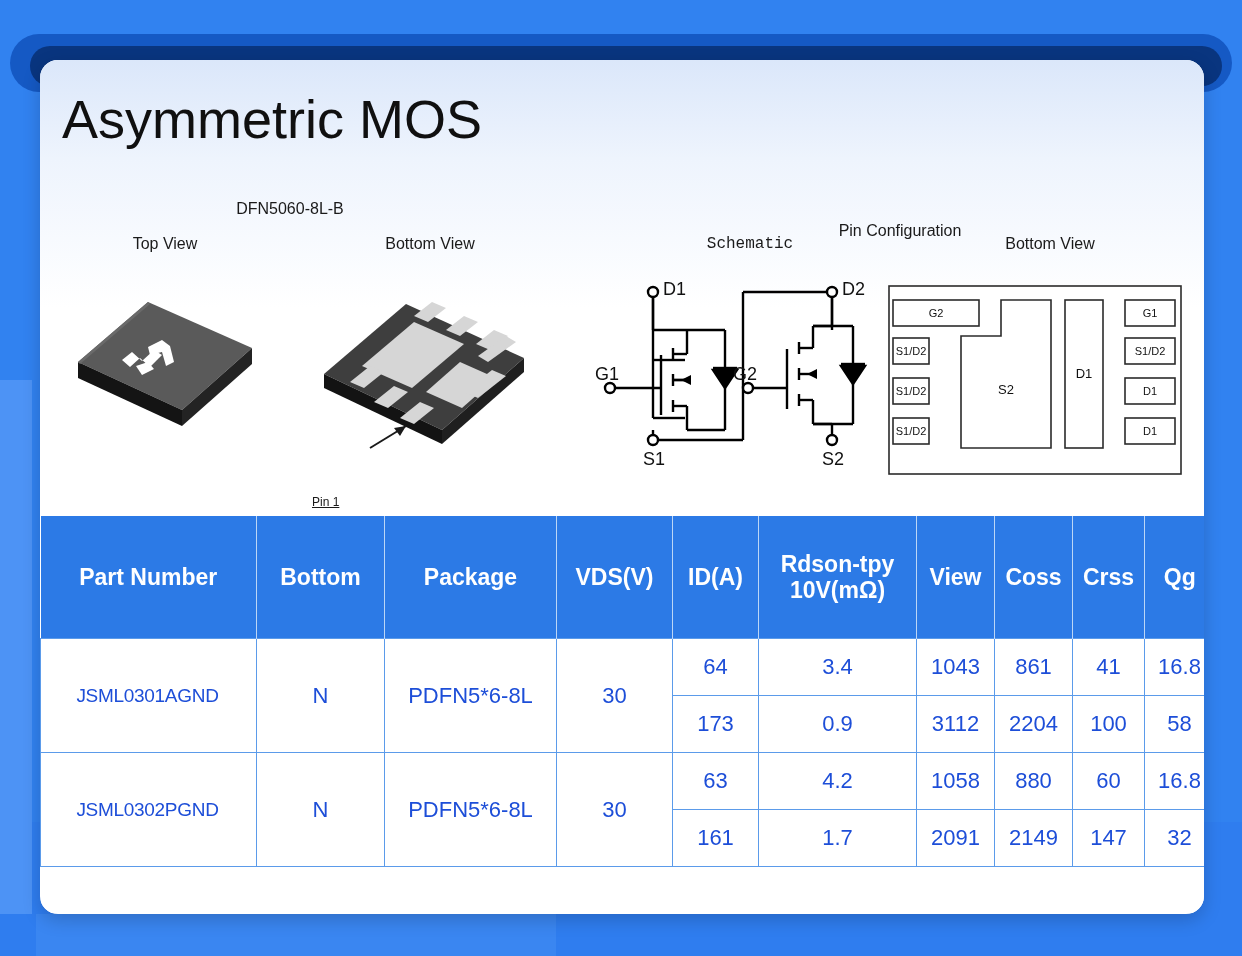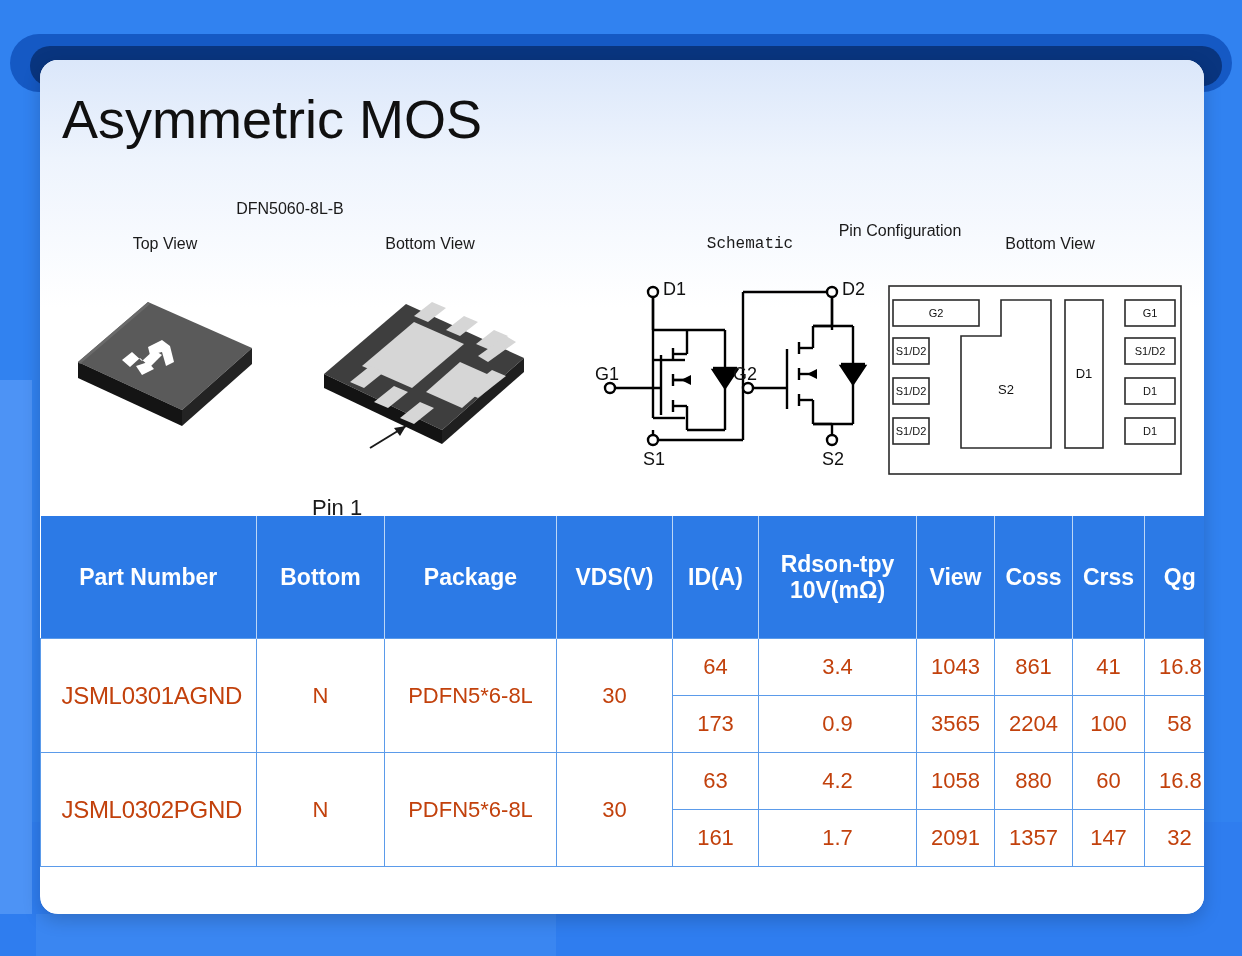--- a/index.html
+++ b/index.html
@@ -123,7 +123,7 @@
   .pin1-label {
     position: absolute;
     left: 272px; top: 305px;
-    font-size: 22px;
+    font-size: 12px;
     color: #1a1a1a;
     text-decoration: underline;
   }

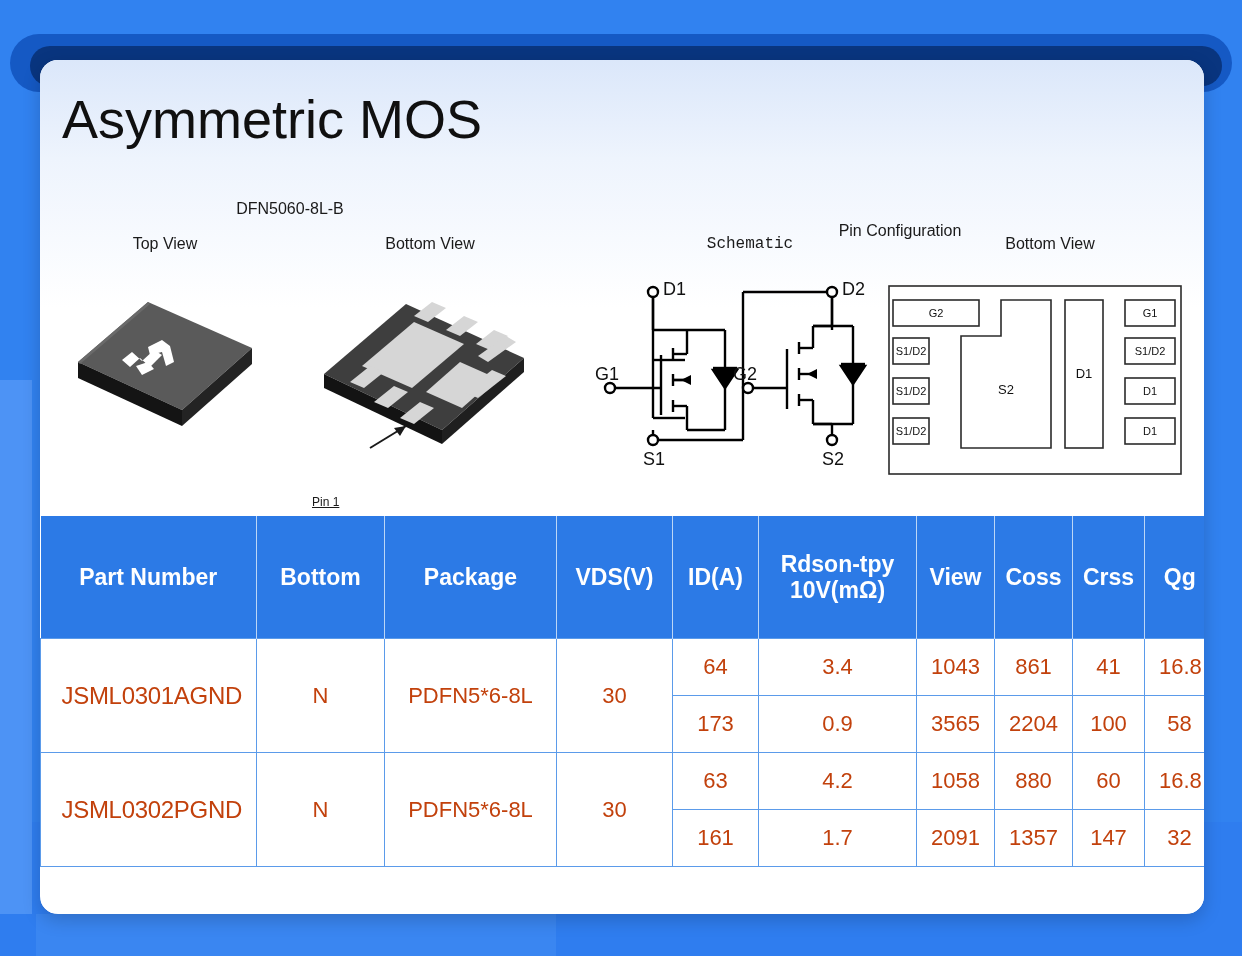--- a/index.html
+++ b/index.html
@@ -162,11 +162,11 @@
   .spec-table th:last-child { border-right: none; }
   .spec-table td {
     font-size: 22px;
-    color: #c2410c;
+    color: #1d4ed8;
     text-align: center;
     height: 56px;
     border: 1px solid #5b9bea;
-    padding: 0 14px;
+    padding: 0 2px;
     vertical-align: middle;
     background: #ffffff;
   }

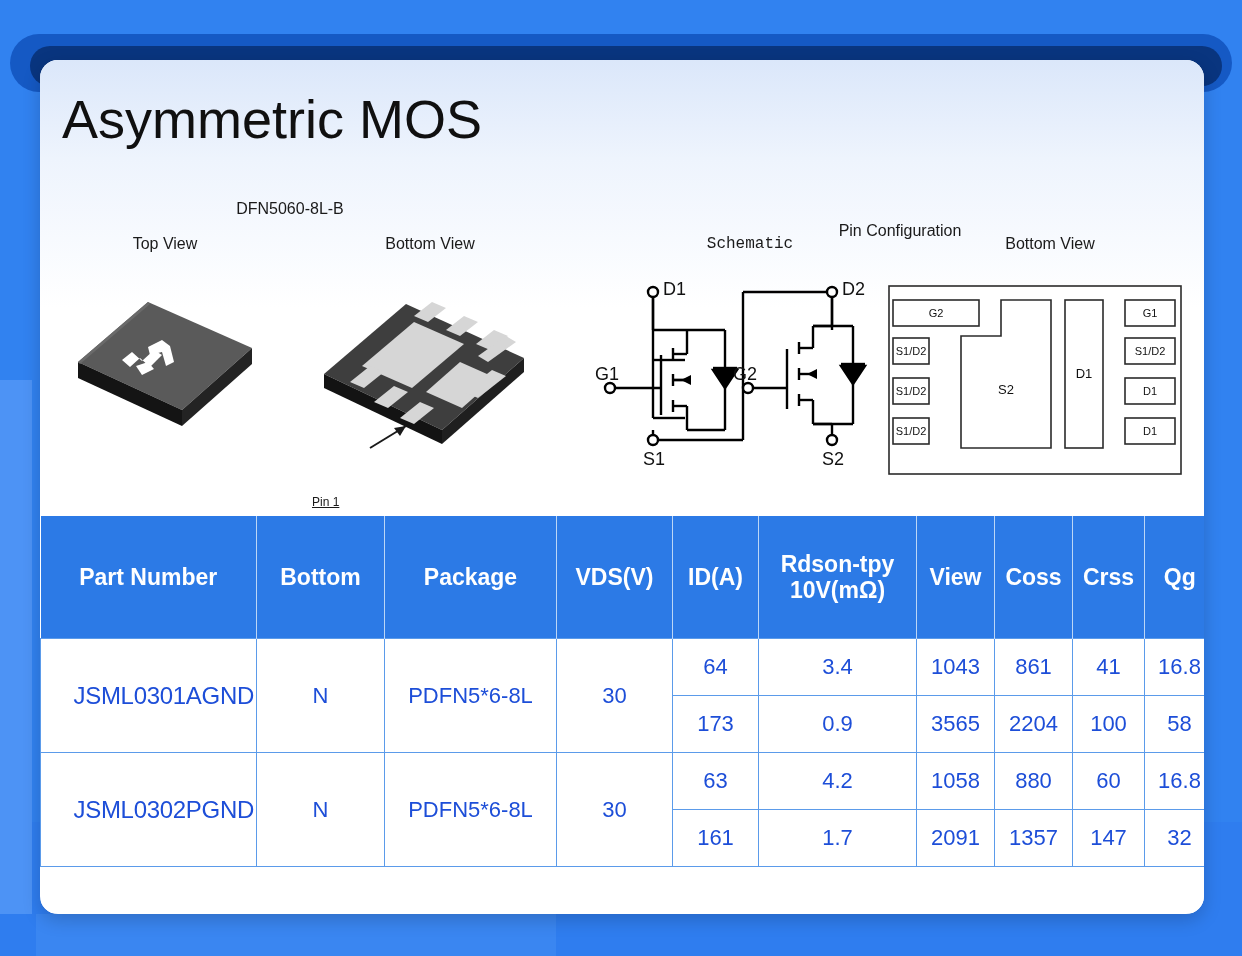--- a/index.html
+++ b/index.html
@@ -171,8 +171,8 @@
     background: #ffffff;
   }
   .spec-table td.pn {
-    font-size: 24px;
-    text-align: right;
+    font-size: 19px;
+    text-align: center;
     padding-left: 0px;
     white-space: nowrap;
     letter-spacing: -0.3px;

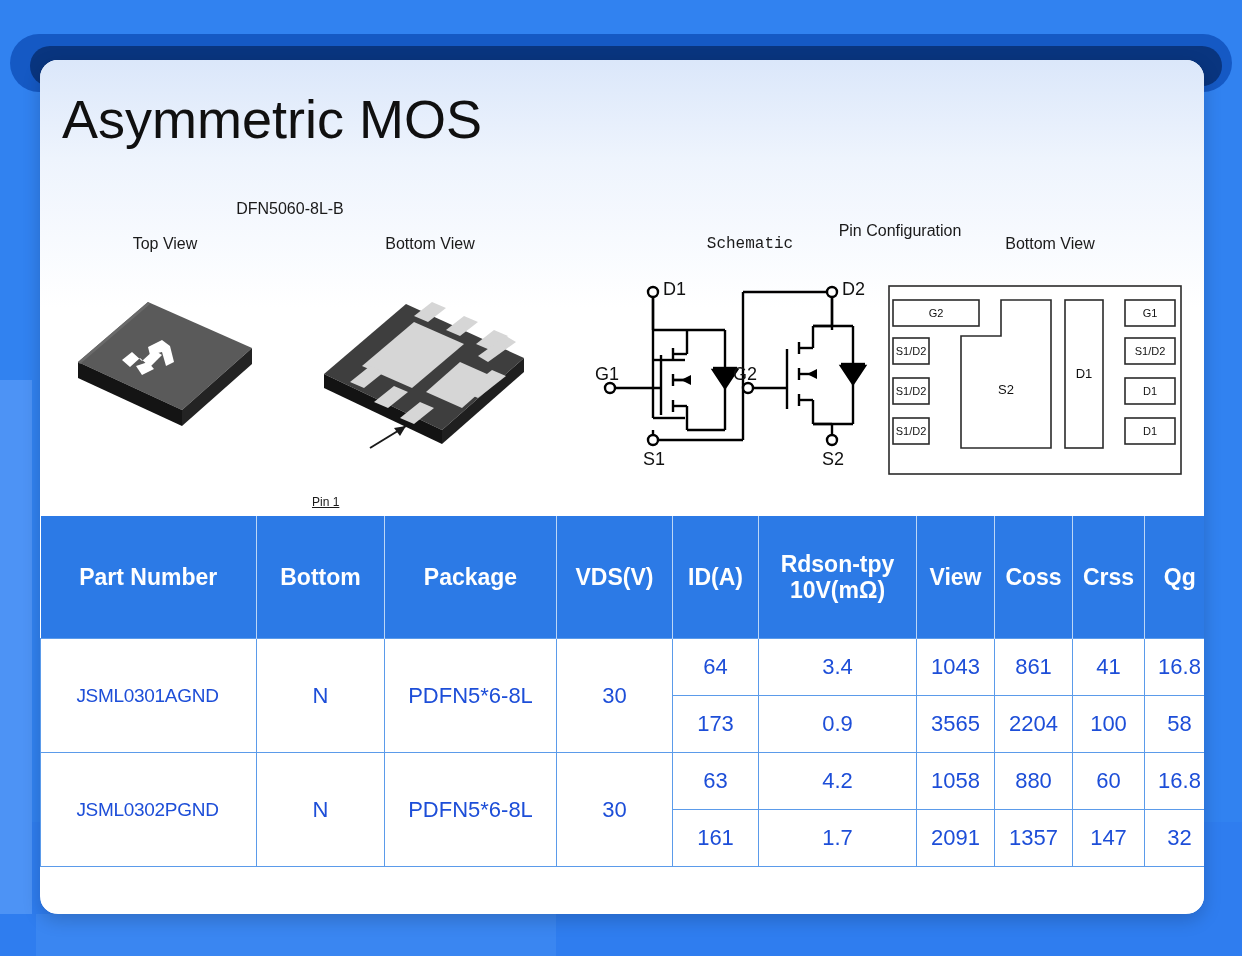--- a/index.html
+++ b/index.html
@@ -415,7 +415,7 @@
         <tr>
           <td>173</td>
           <td>0.9</td>
-          <td>3565</td>
+          <td>3112</td>
           <td>2204</td>
           <td>100</td>
           <td>58</td>

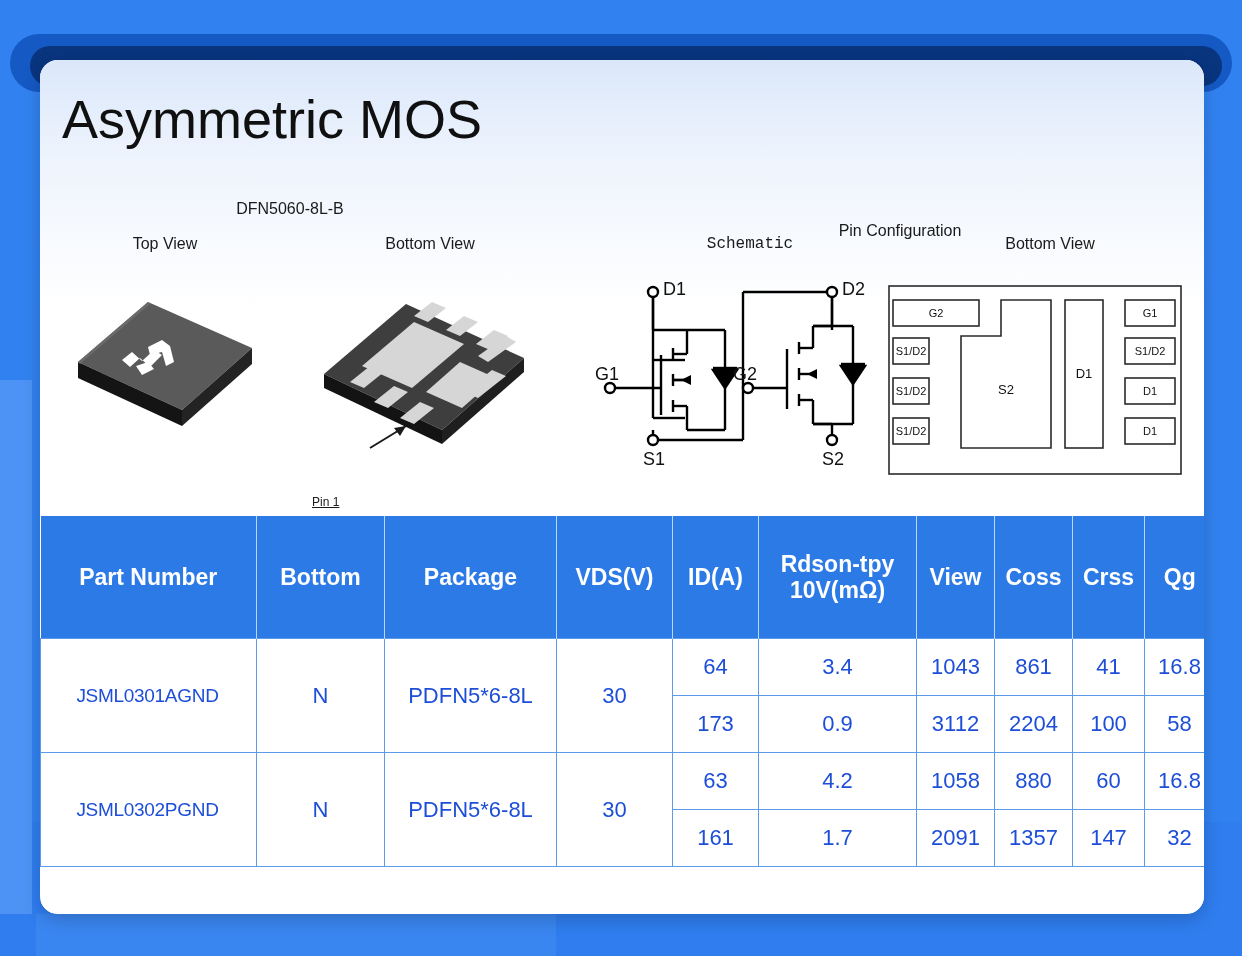--- a/index.html
+++ b/index.html
@@ -437,7 +437,7 @@
           <td>161</td>
           <td>1.7</td>
           <td>2091</td>
-          <td>1357</td>
+          <td>2149</td>
           <td>147</td>
           <td>32</td>
         </tr>

